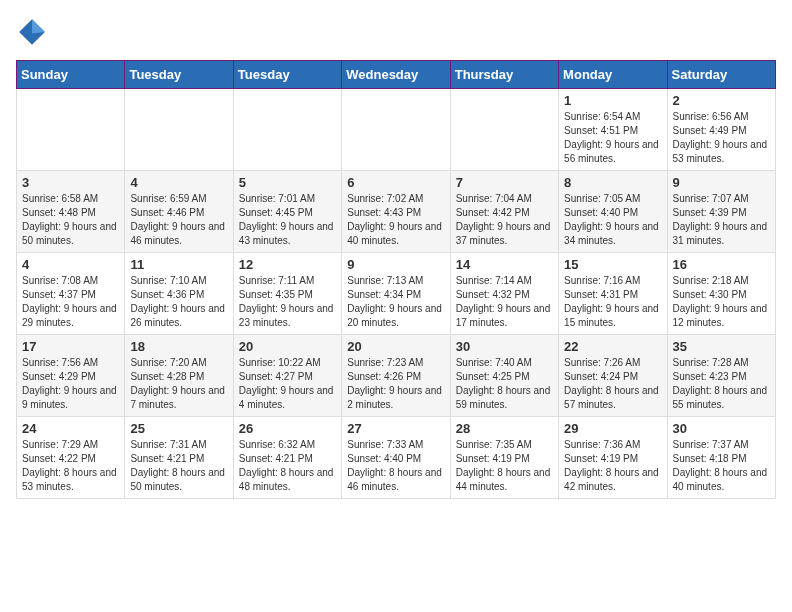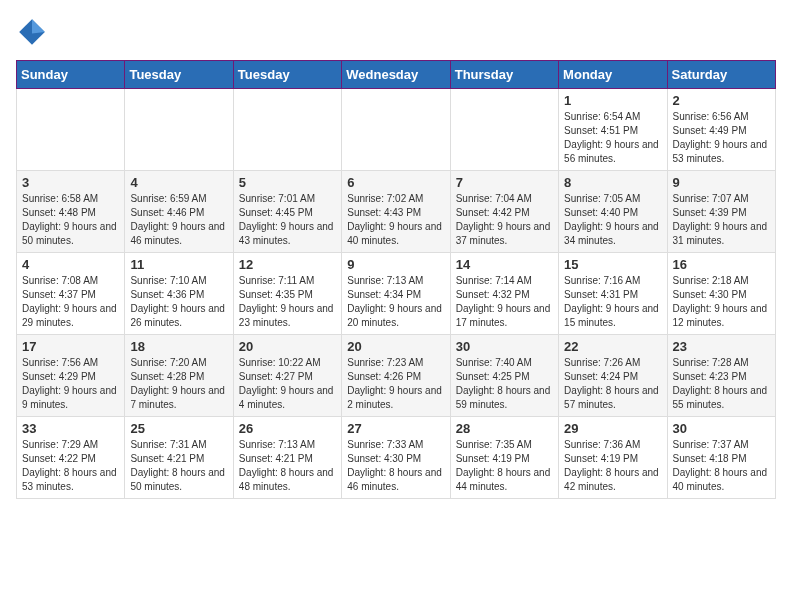--- a/index.html
+++ b/index.html
@@ -272,7 +272,7 @@
 Daylight: 8 hours and 57 minutes.</div>
         </td>
         <td>
-          <span class="day-num">23</span>
+          <span class="day-num">35</span>
           <div class="day-info">Sunrise: 7:28 AM
 Sunset: 4:23 PM
 Daylight: 8 hours and 55 minutes.</div>

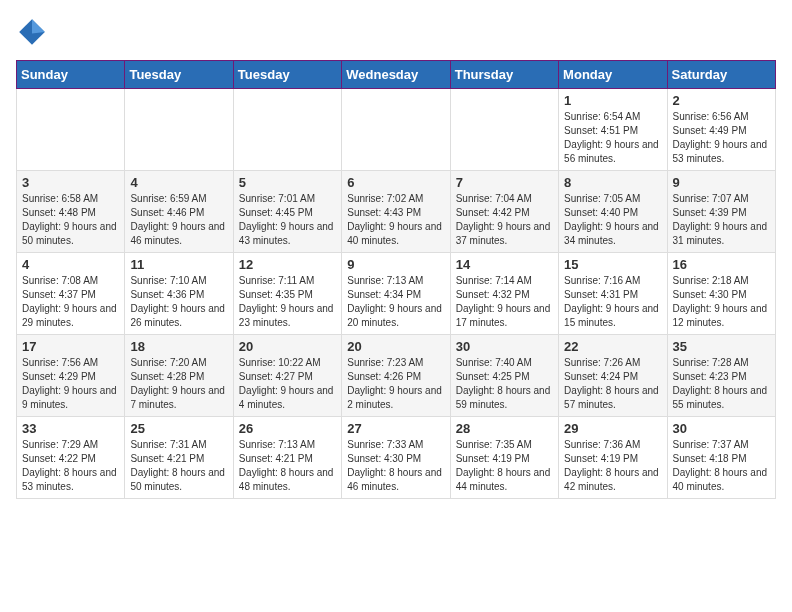--- a/index.html
+++ b/index.html
@@ -280,7 +280,7 @@
       </tr>
       <tr>
         <td>
-          <span class="day-num">33</span>
+          <span class="day-num">24</span>
           <div class="day-info">Sunrise: 7:29 AM
 Sunset: 4:22 PM
 Daylight: 8 hours and 53 minutes.</div>

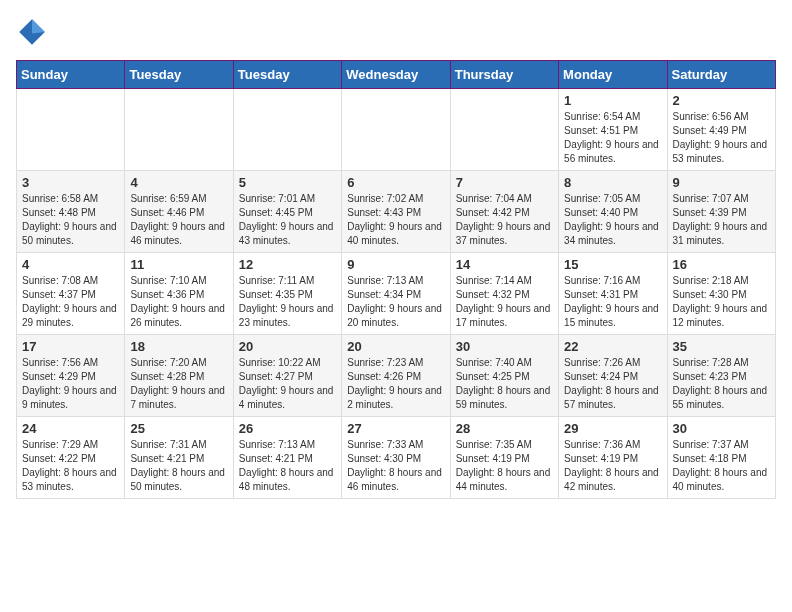--- a/index.html
+++ b/index.html
@@ -293,7 +293,7 @@
         </td>
         <td>
           <span class="day-num">26</span>
-          <div class="day-info">Sunrise: 7:13 AM
+          <div class="day-info">Sunrise: 6:32 AM
 Sunset: 4:21 PM
 Daylight: 8 hours and 48 minutes.</div>
         </td>

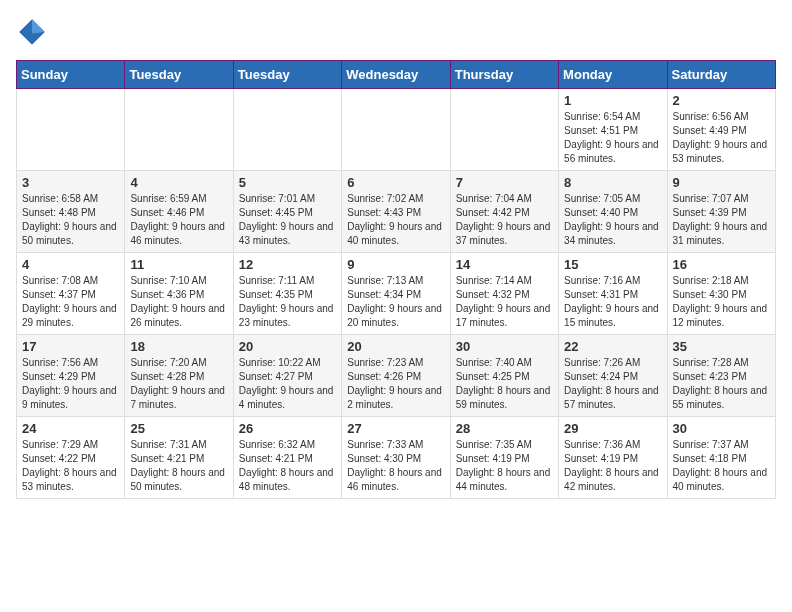--- a/index.html
+++ b/index.html
@@ -300,7 +300,7 @@
         <td>
           <span class="day-num">27</span>
           <div class="day-info">Sunrise: 7:33 AM
-Sunset: 4:30 PM
+Sunset: 4:40 PM
 Daylight: 8 hours and 46 minutes.</div>
         </td>
         <td>

